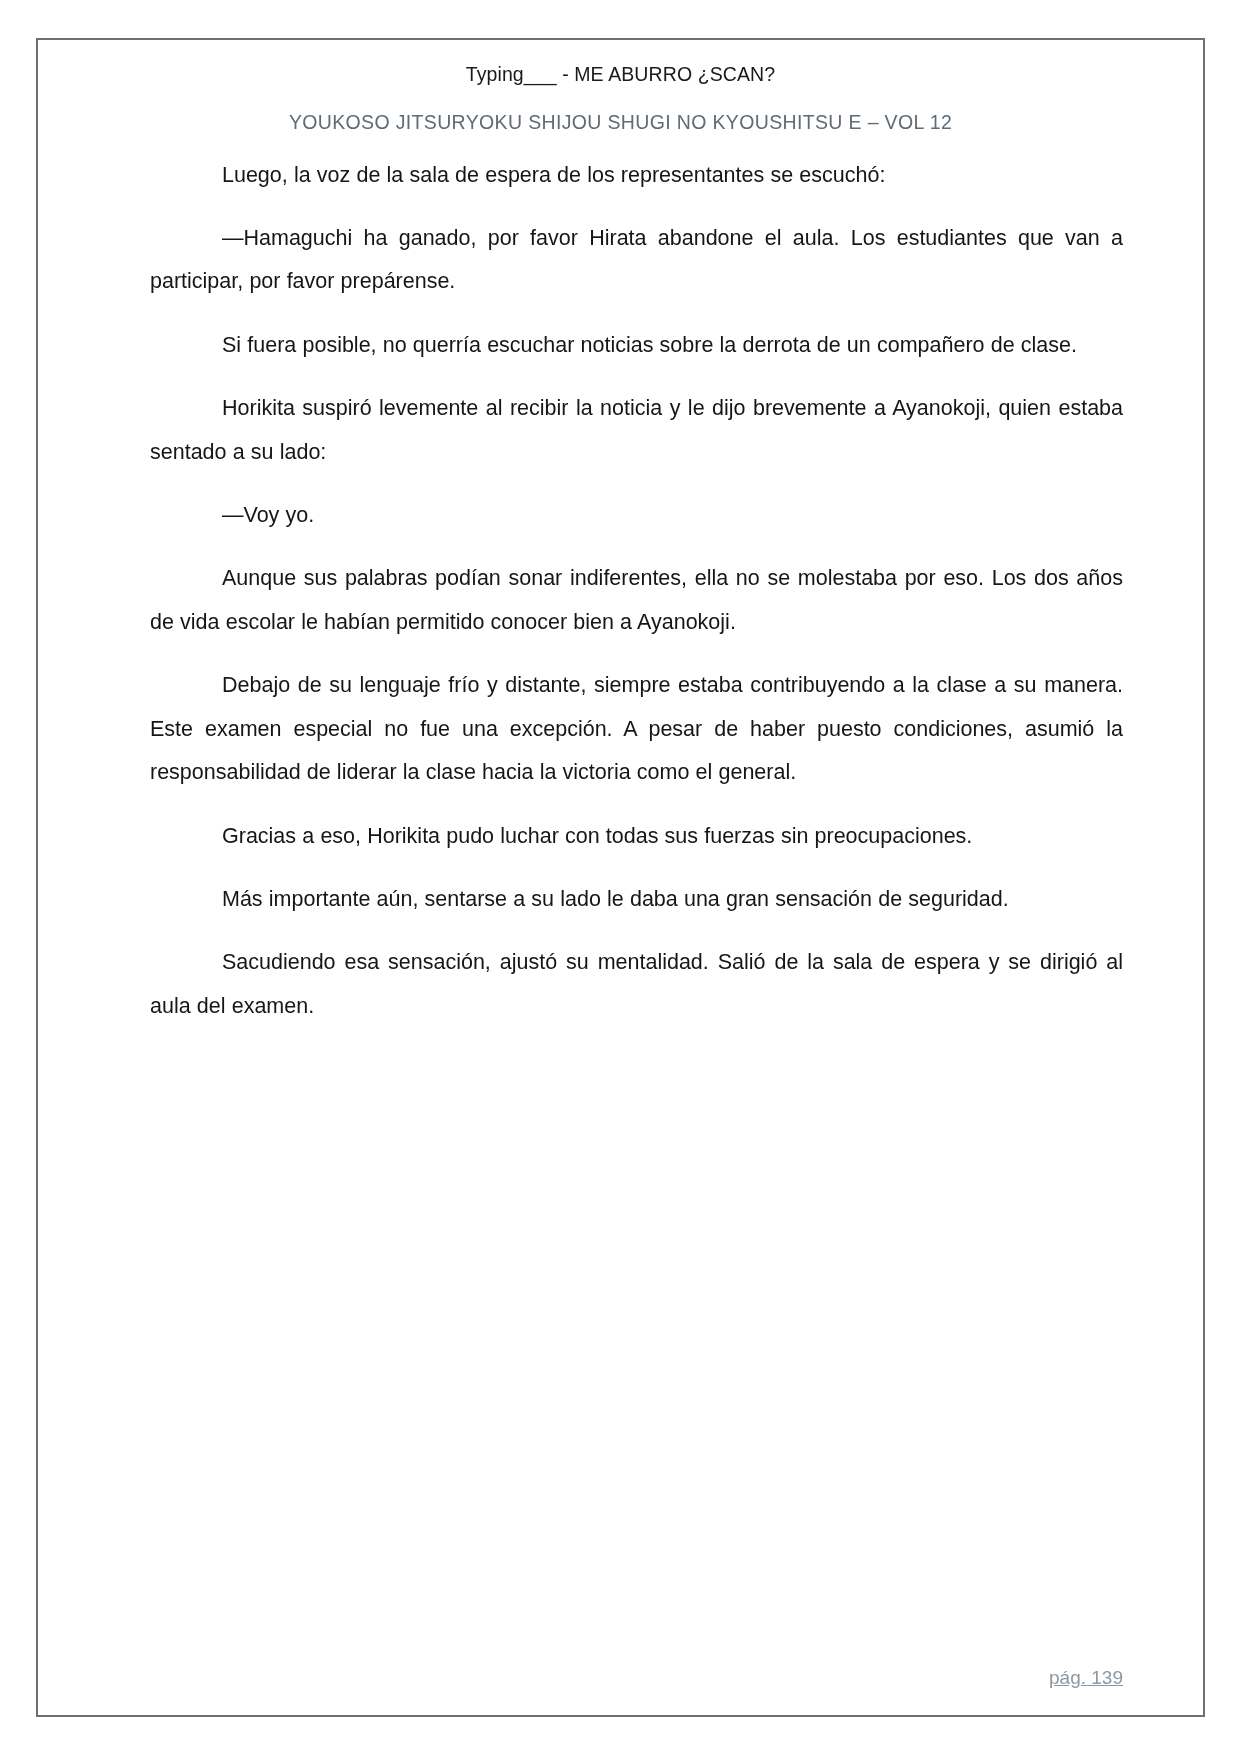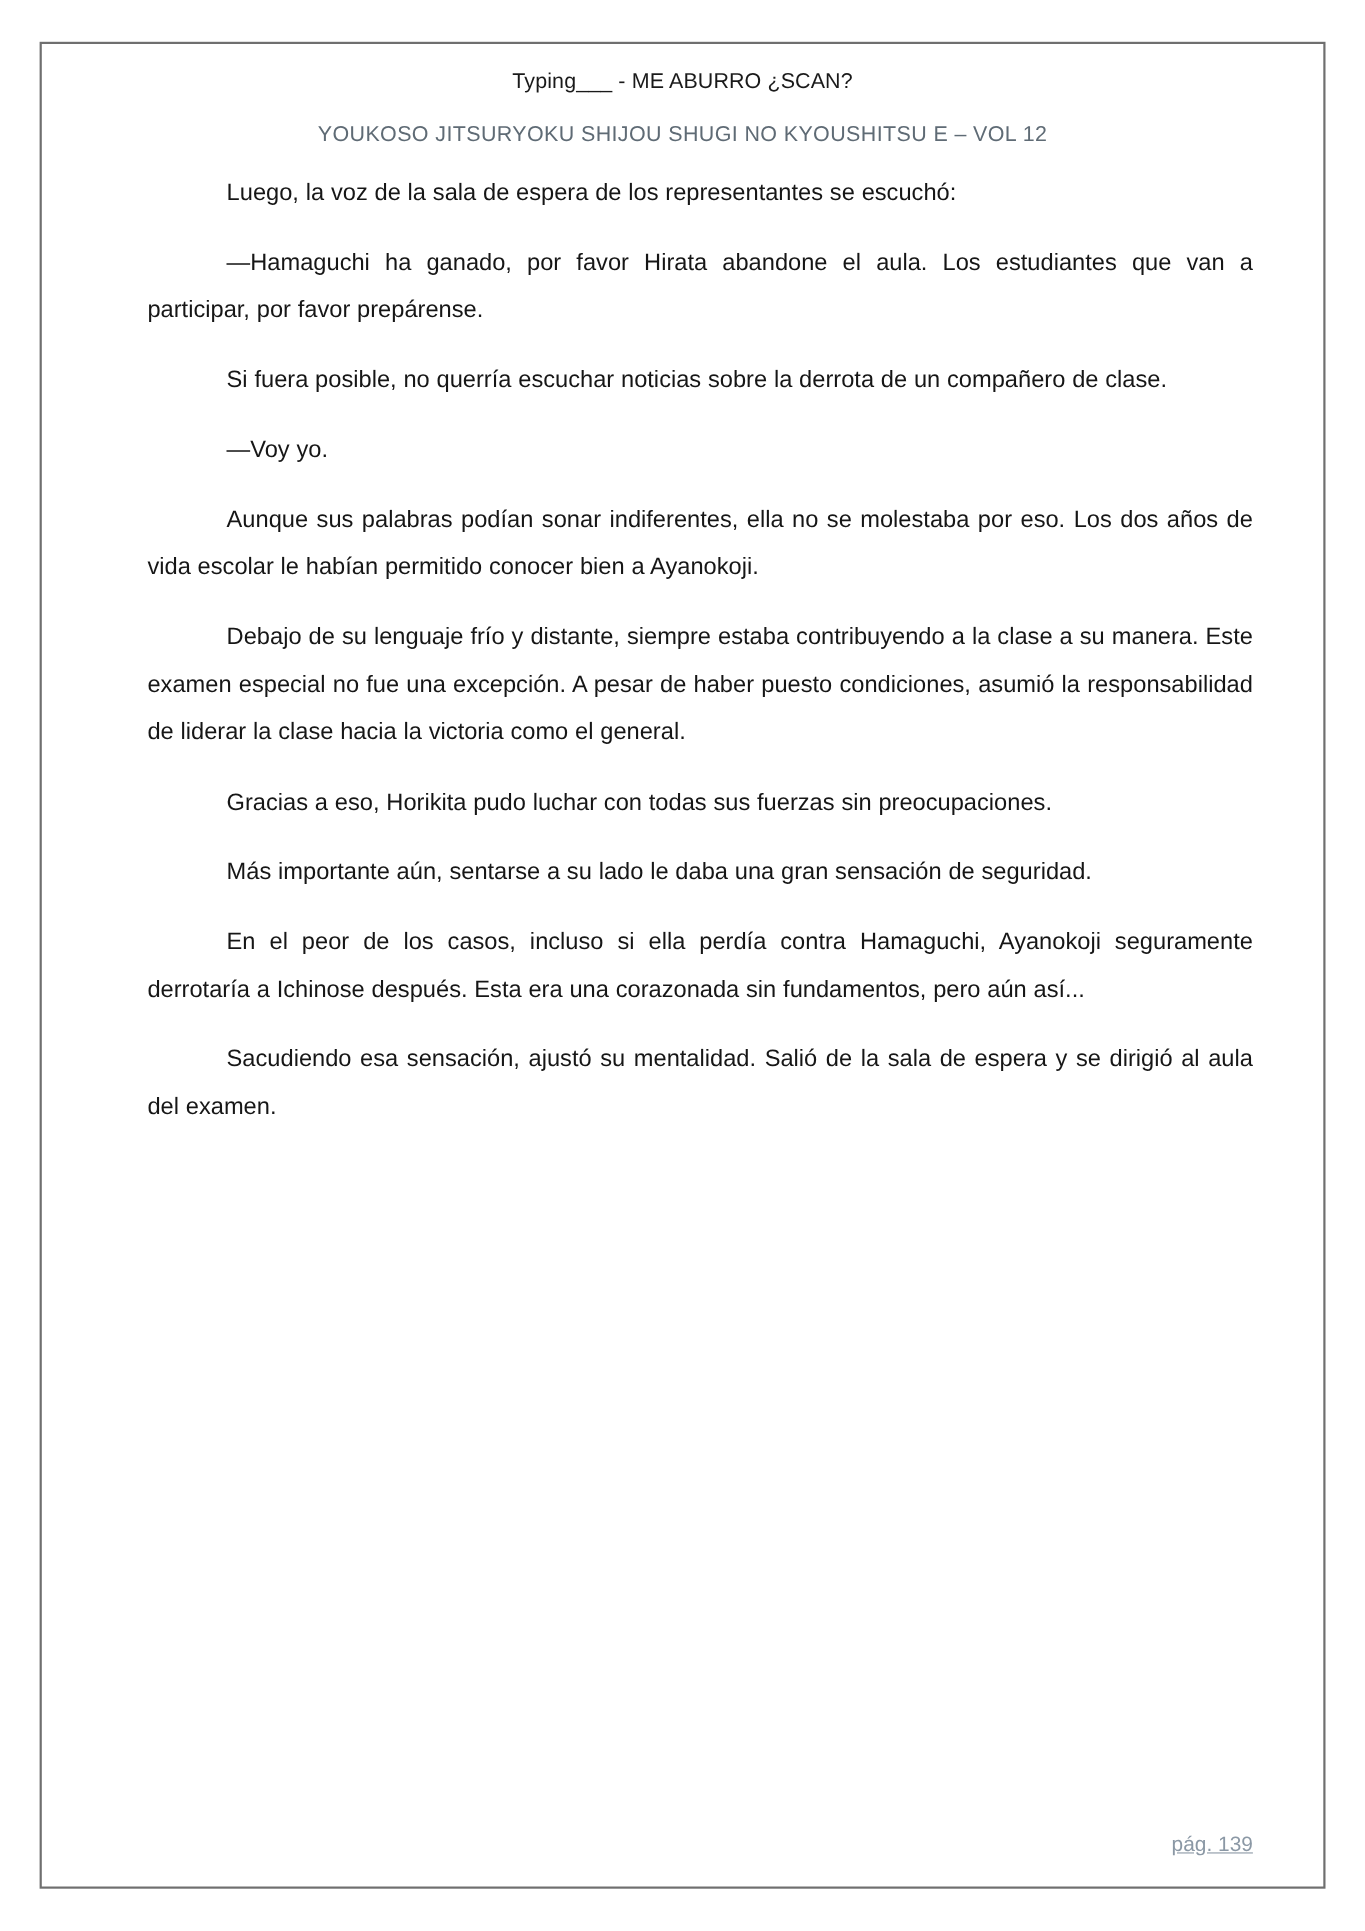--- a/index.html
+++ b/index.html
@@ -16,7 +16,7 @@
     height: 1755px;
     background: #ffffff;
     box-sizing: border-box;
-    padding: 38px 40px;
+    padding: 38px 56px;
   }
   .page-frame {
     position: absolute;

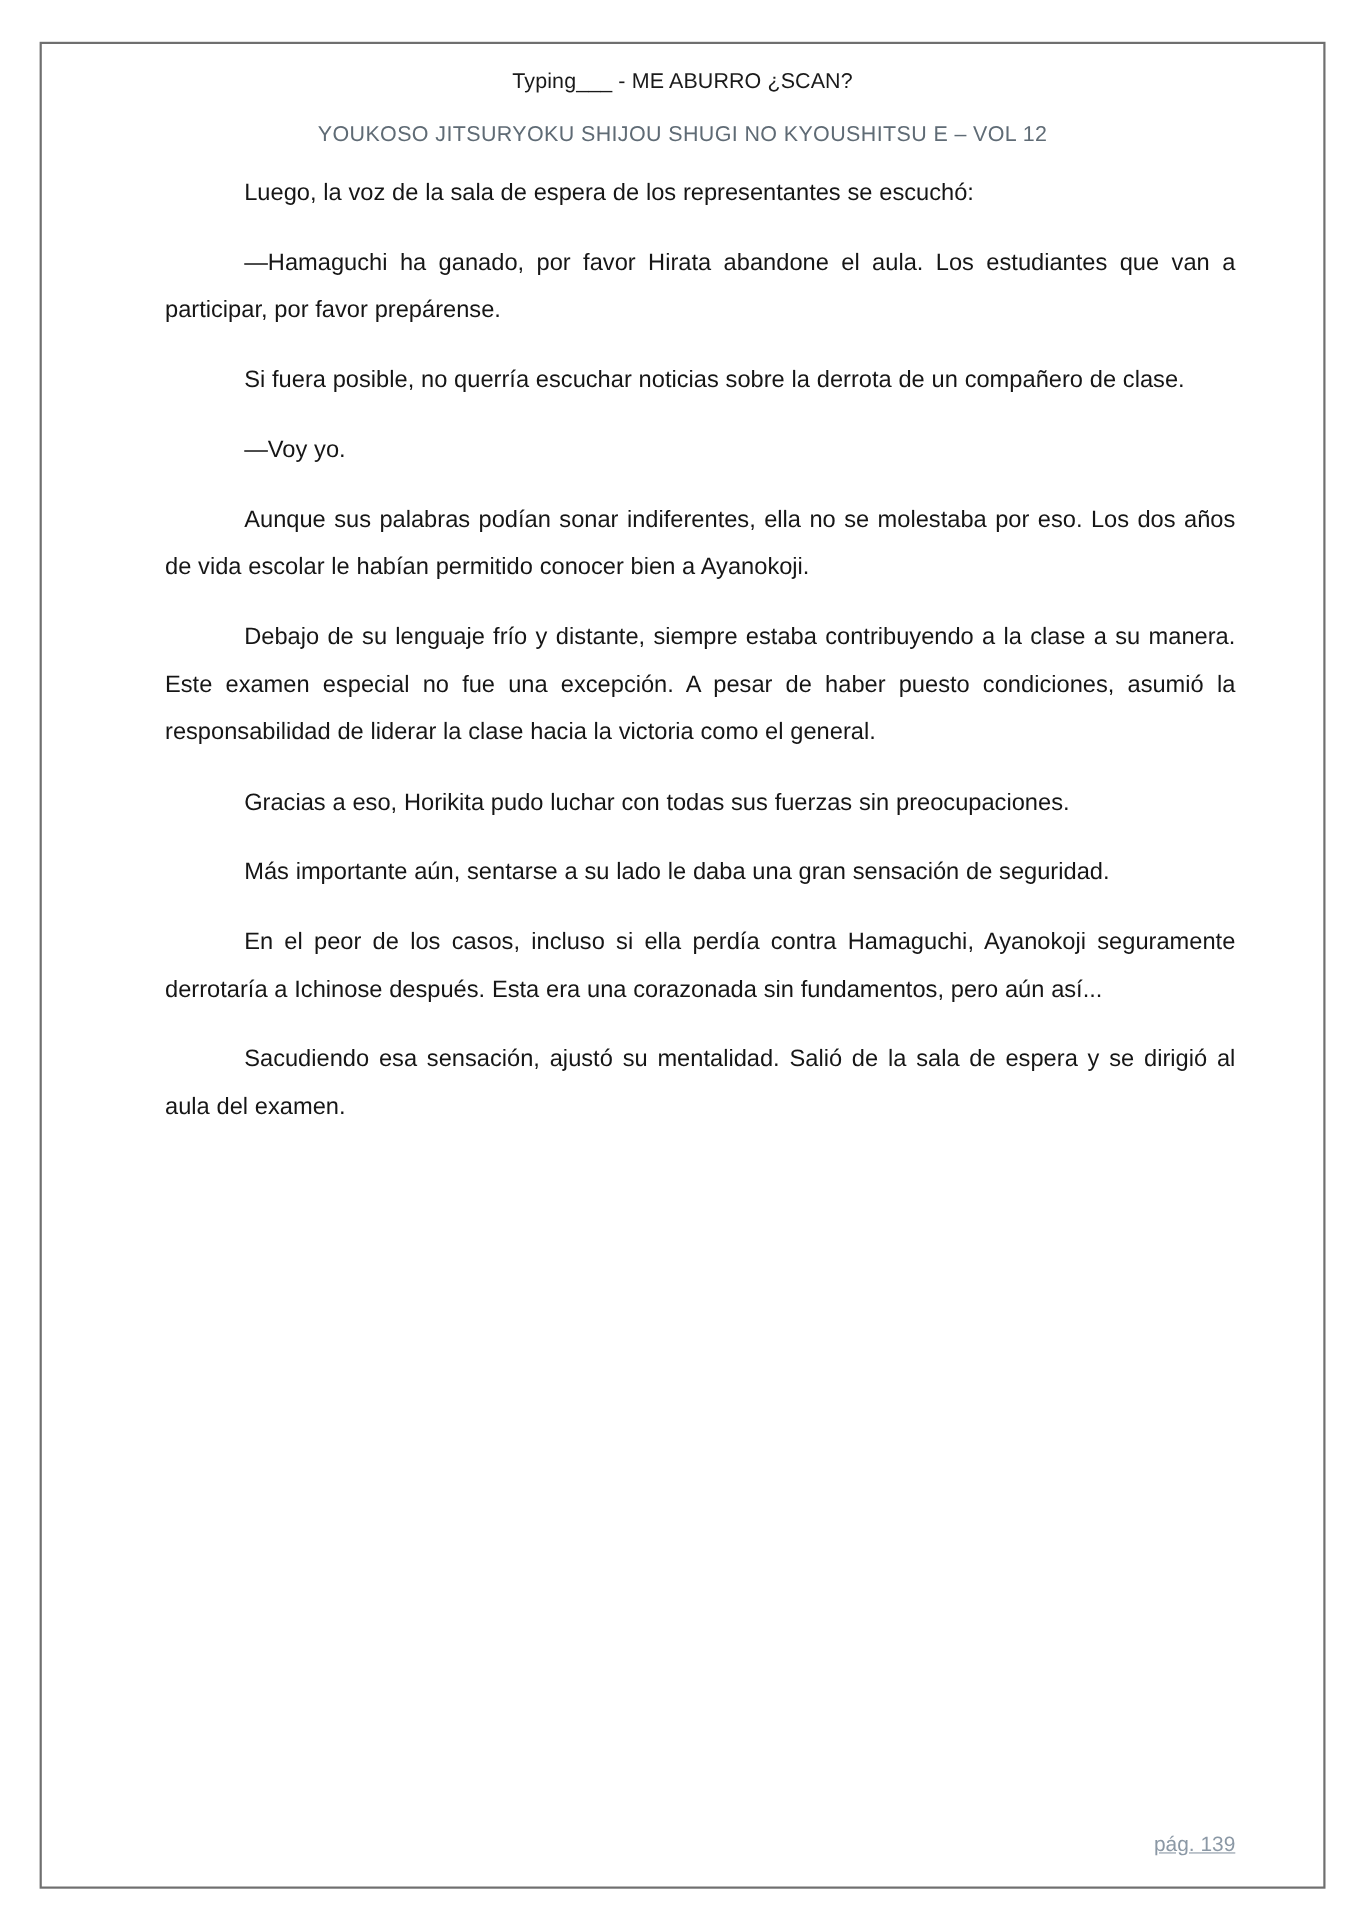--- a/index.html
+++ b/index.html
@@ -93,6 +93,7 @@
       <p class="para">Luego, la voz de la sala de espera de los representantes se escuchó:</p>
       <p class="para">—Hamaguchi ha ganado, por favor Hirata abandone el aula. Los estudiantes que van a participar, por favor prepárense.</p>
       <p class="para">Si fuera posible, no querría escuchar noticias sobre la derrota de un compañero de clase.</p>
+      <p class="para">Horikita suspiró levemente al recibir la noticia y le dijo brevemente a Ayanokoji, quien estaba sentado a su lado:</p>
       <p class="para">—Voy yo.</p>
       <p class="para">Aunque sus palabras podían sonar indiferentes, ella no se molestaba por eso. Los dos años de vida escolar le habían permitido conocer bien a Ayanokoji.</p>
       <p class="para">Debajo de su lenguaje frío y distante, siempre estaba contribuyendo a la clase a su manera. Este examen especial no fue una excepción. A pesar de haber puesto condiciones, asumió la responsabilidad de liderar la clase hacia la victoria como el general.</p>

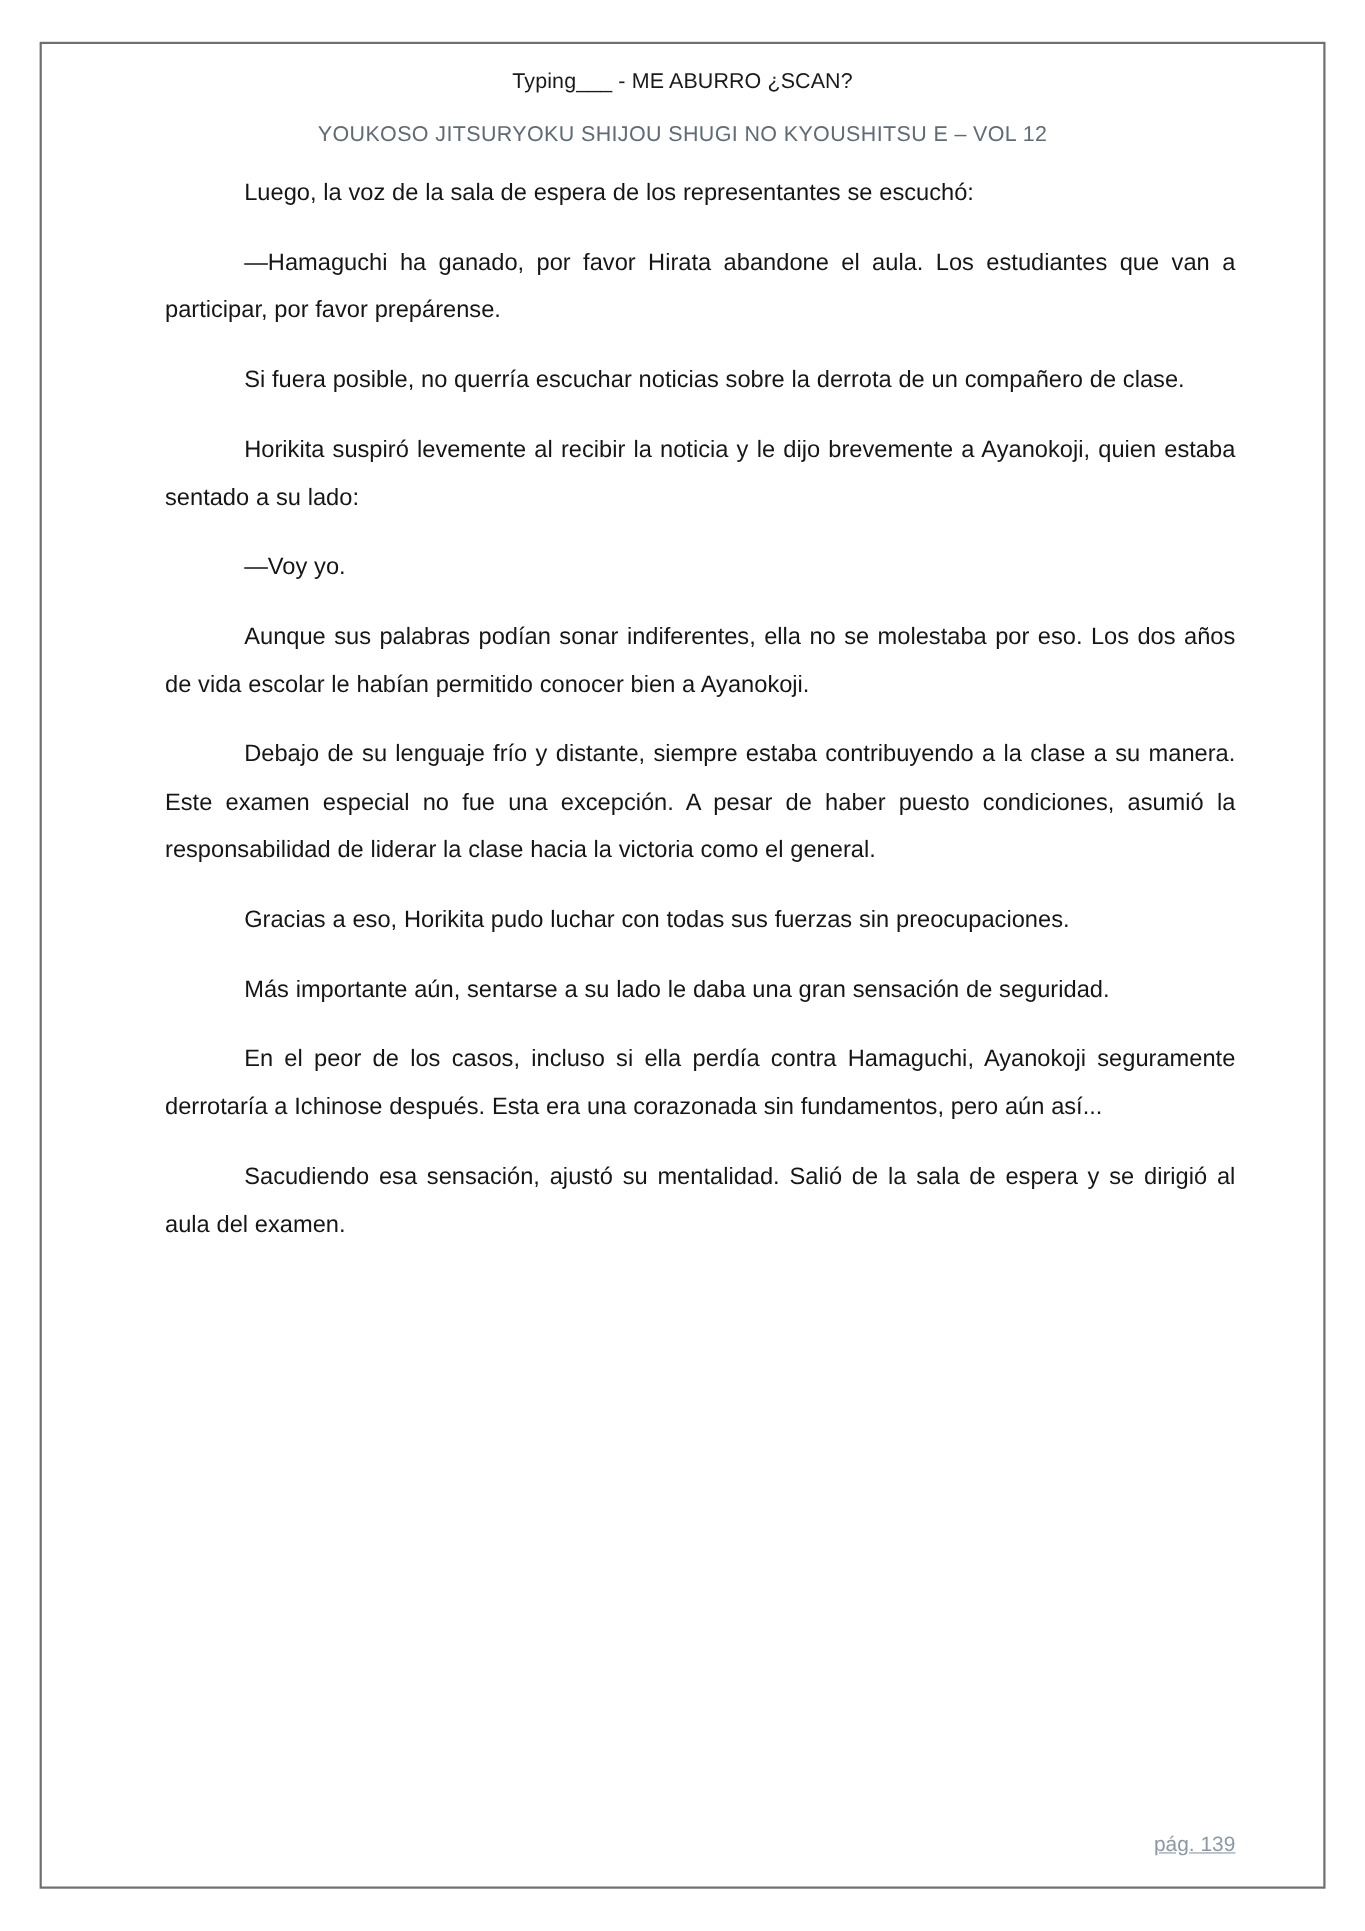--- a/index.html
+++ b/index.html
@@ -99,7 +99,6 @@
       <p class="para">Debajo de su lenguaje frío y distante, siempre estaba contribuyendo a la clase a su manera. Este examen especial no fue una excepción. A pesar de haber puesto condiciones, asumió la responsabilidad de liderar la clase hacia la victoria como el general.</p>
       <p class="para">Gracias a eso, Horikita pudo luchar con todas sus fuerzas sin preocupaciones.</p>
       <p class="para">Más importante aún, sentarse a su lado le daba una gran sensación de seguridad.</p>
-      <p class="para">En el peor de los casos, incluso si ella perdía contra Hamaguchi, Ayanokoji seguramente derrotaría a Ichinose después. Esta era una corazonada sin fundamentos, pero aún así...</p>
       <p class="para">Sacudiendo esa sensación, ajustó su mentalidad. Salió de la sala de espera y se dirigió al aula del examen.</p>
     </div>
 

